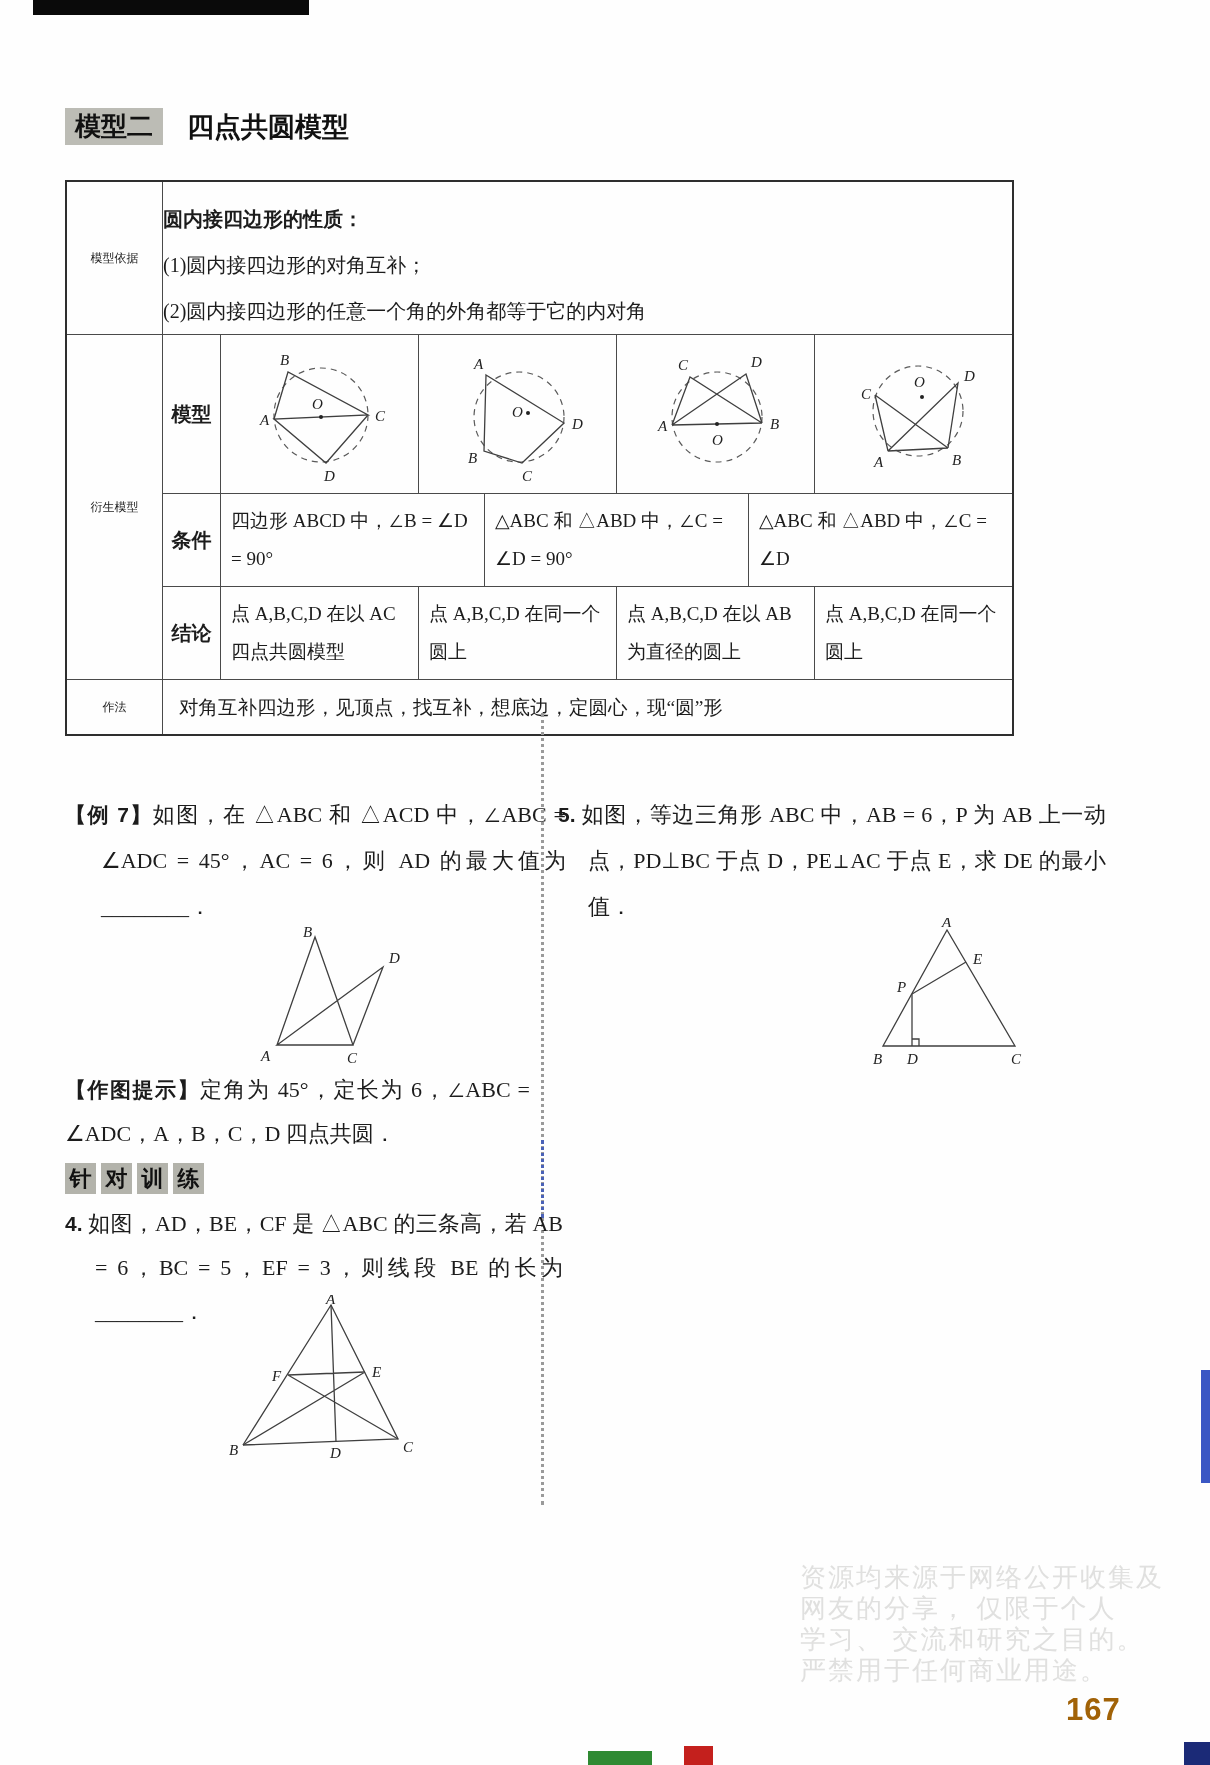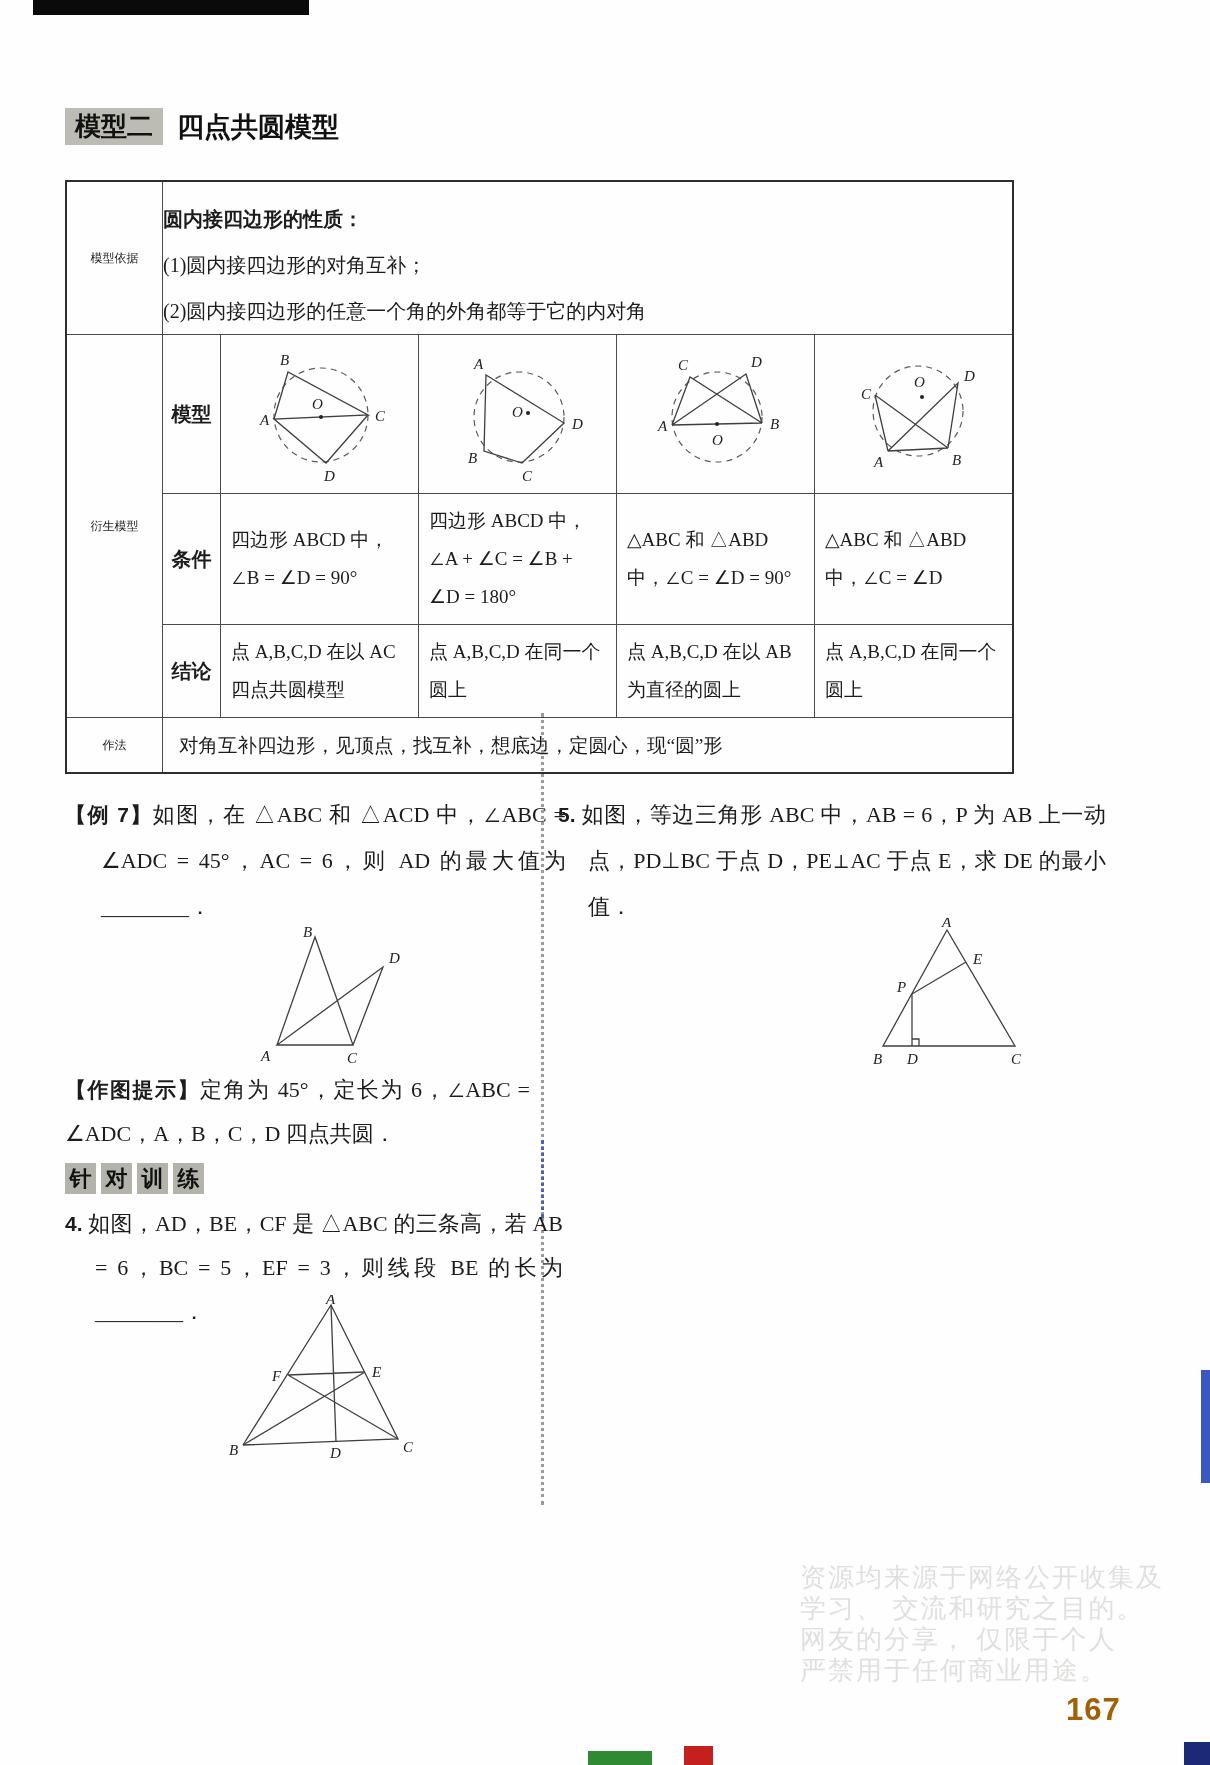--- a/index.html
+++ b/index.html
@@ -15,7 +15,7 @@
   .bar-blue-edge{left:1201px;top:1370px;width:9px;height:113px;background:#3a57c4;}
 
   
-  .header{left:65px;top:108px;display:flex;align-items:center;gap:14px;
+  .header{left:65px;top:108px;display:flex;align-items:center;gap:24px;
           font-family:"Liberation Sans", sans-serif;}
   .header .badge{background:#bcbcb5;color:#111;font-weight:bold;font-size:26px;
                  padding:3px 10px;line-height:1.2;}

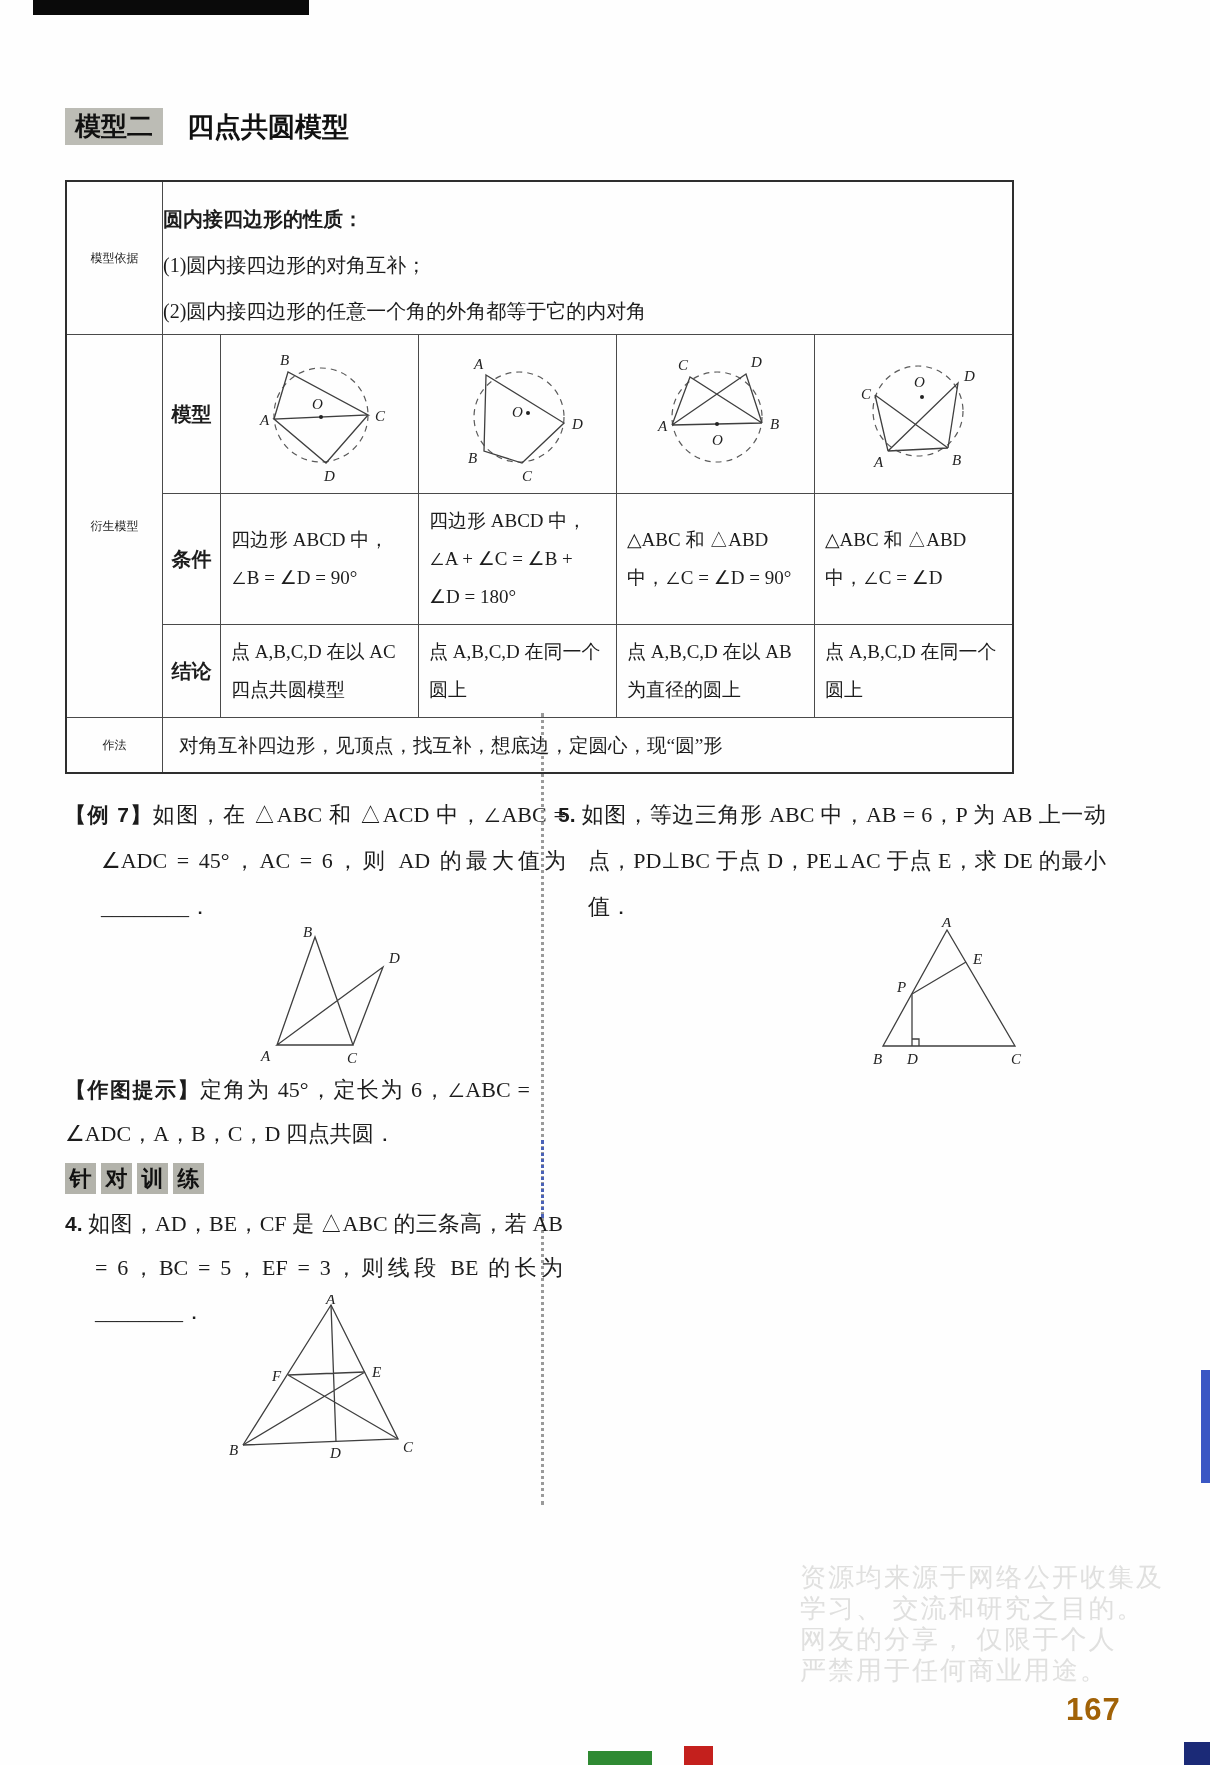--- a/index.html
+++ b/index.html
@@ -168,9 +168,6 @@
               <span>四边形 ABCD 中，∠B = ∠D = 90°</span>
             </div>
           <div class="cell">
-              <span>四边形 ABCD 中，∠A + ∠C = ∠B + ∠D = 180°</span>
-            </div>
-          <div class="cell">
               <span>△ABC 和 △ABD 中，∠C = ∠D = 90°</span>
             </div>
           <div class="cell">

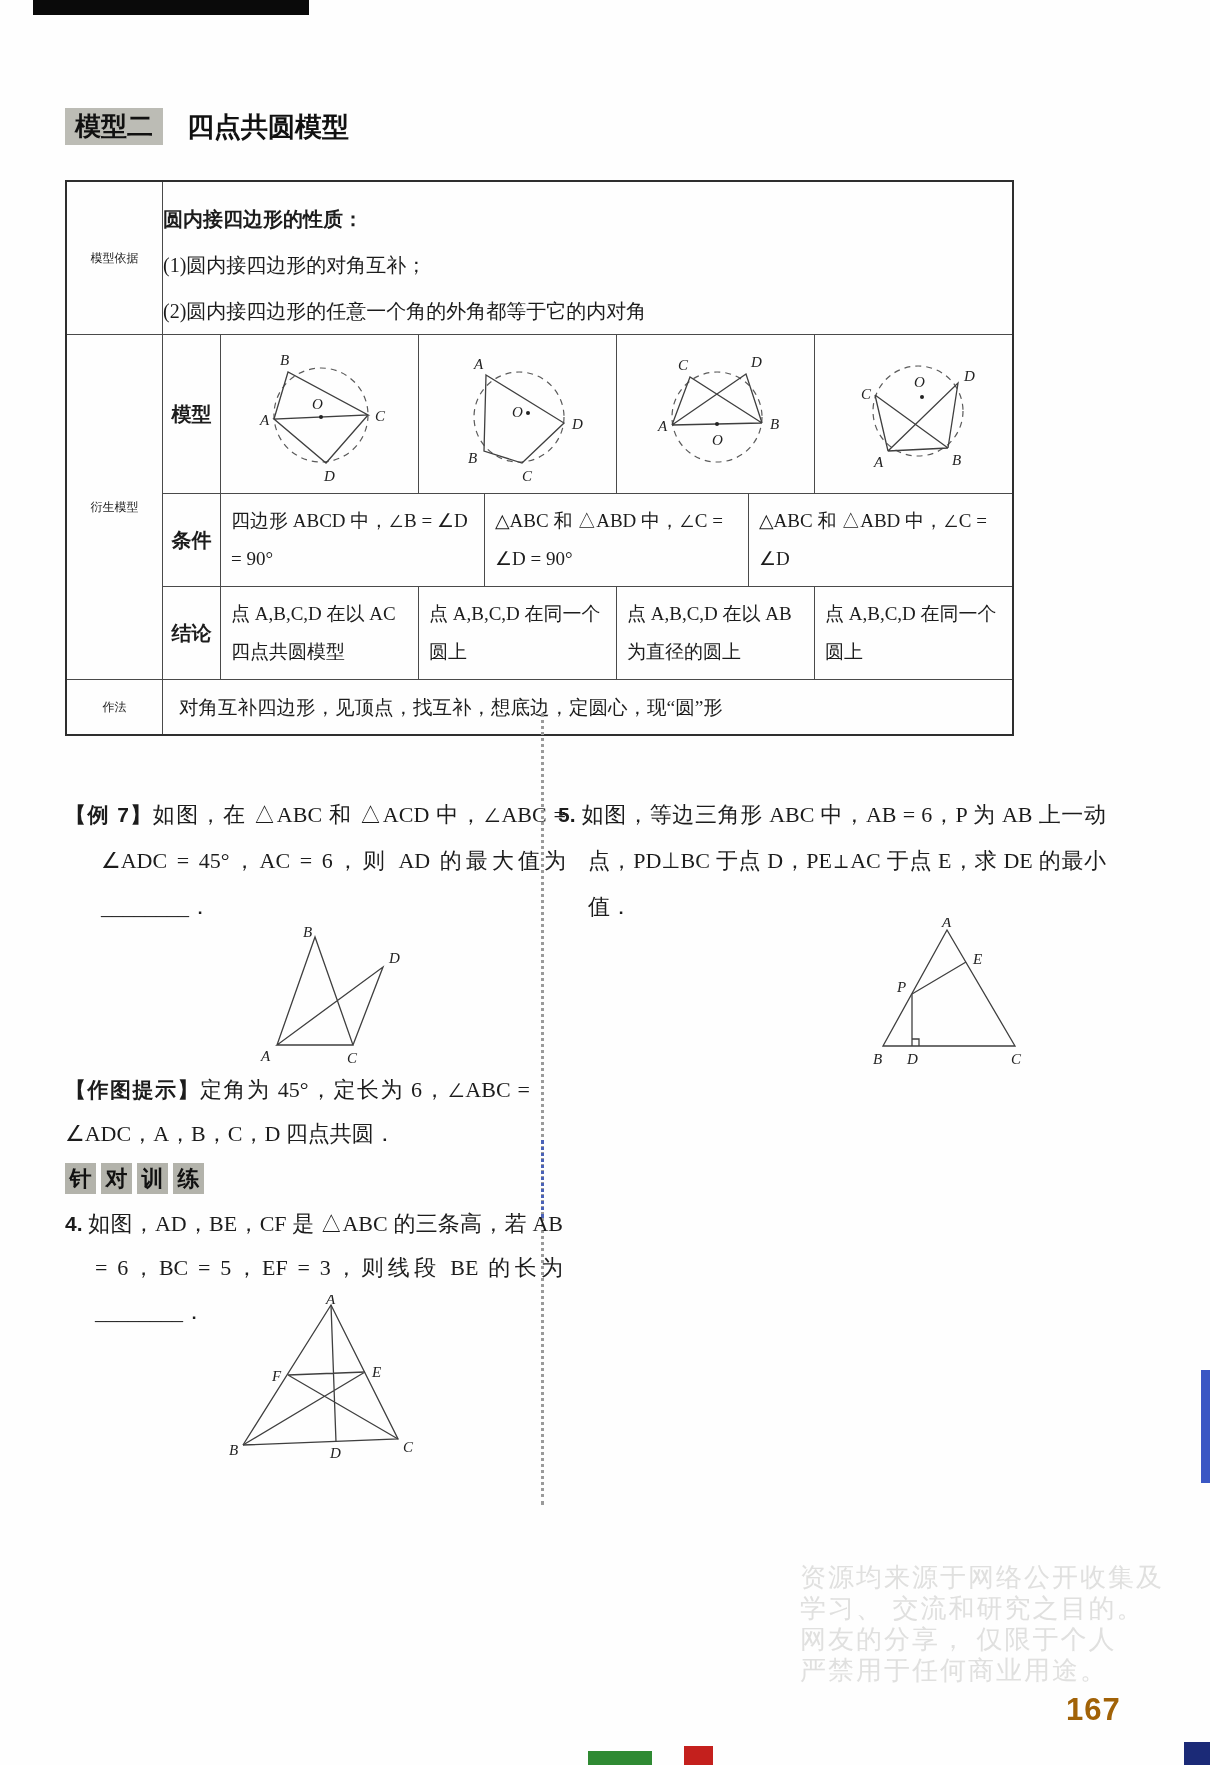--- a/index.html
+++ b/index.html
@@ -268,8 +268,8 @@
 
   <div class="abs watermark">
     <div>资源均来源于网络公开收集及</div>
+    <div>网友的分享， 仅限于个人</div>
     <div>学习、 交流和研究之目的。</div>
-    <div>网友的分享， 仅限于个人</div>
     <div>严禁用于任何商业用途。</div>
   </div>
 

